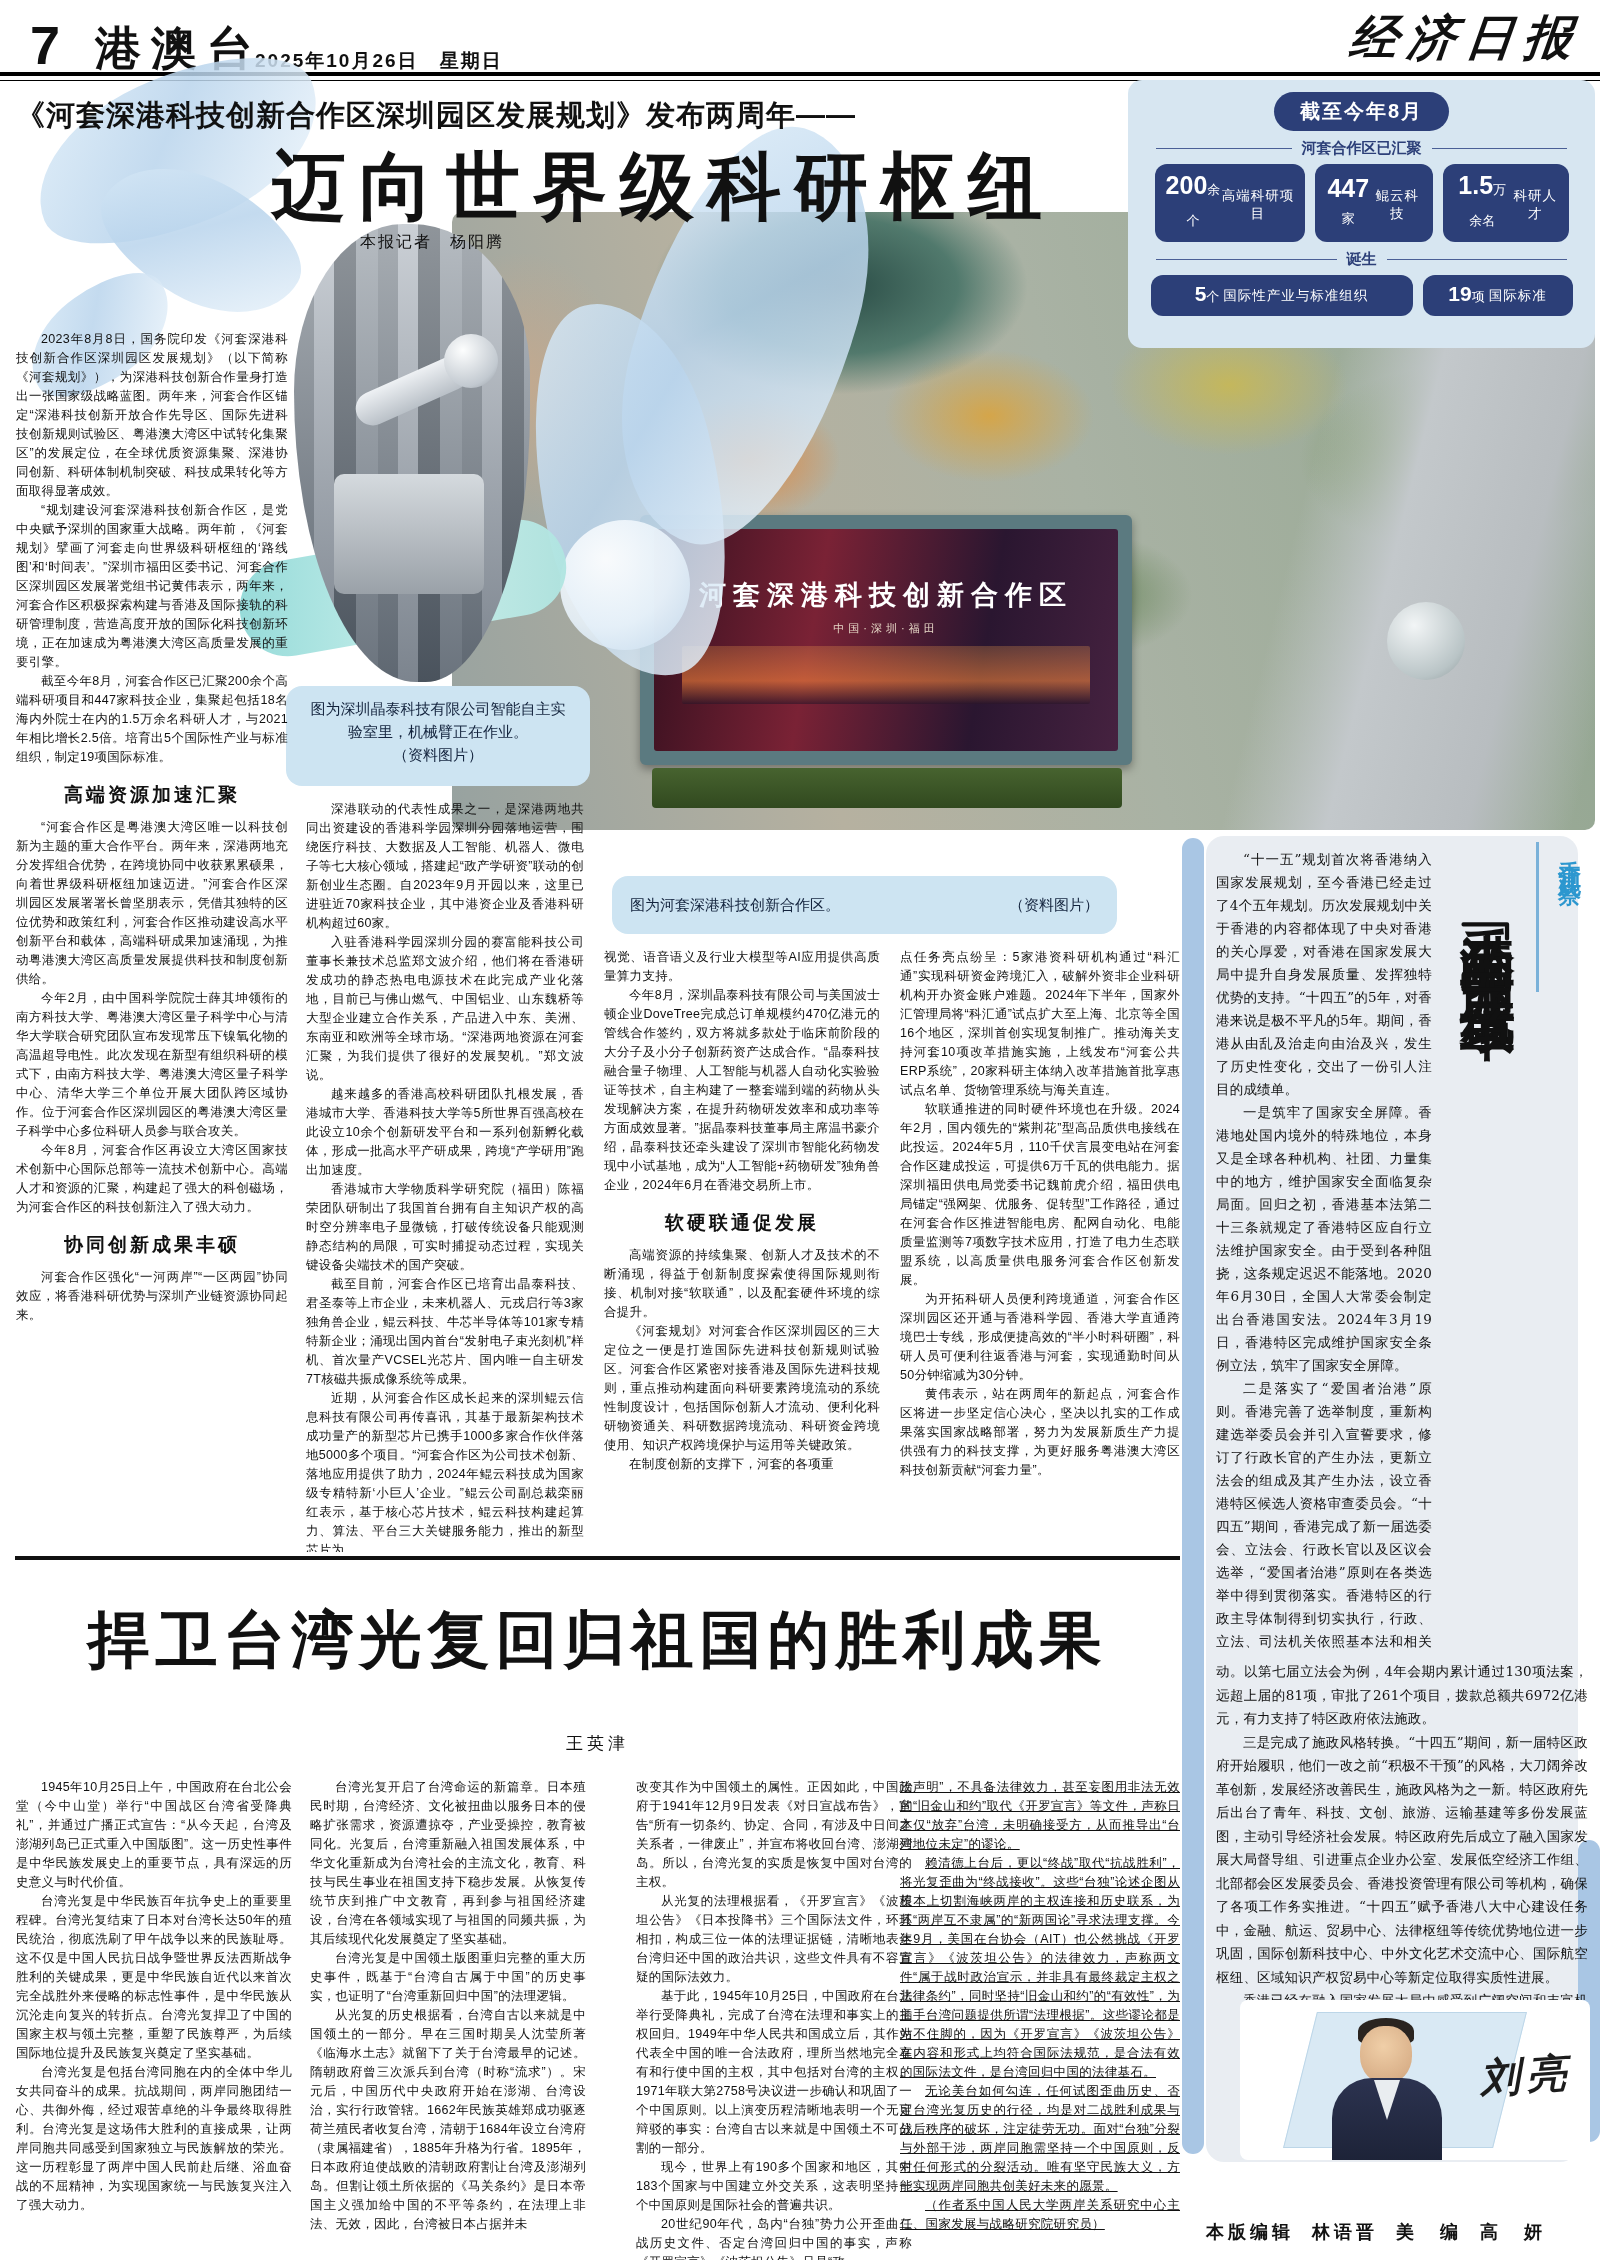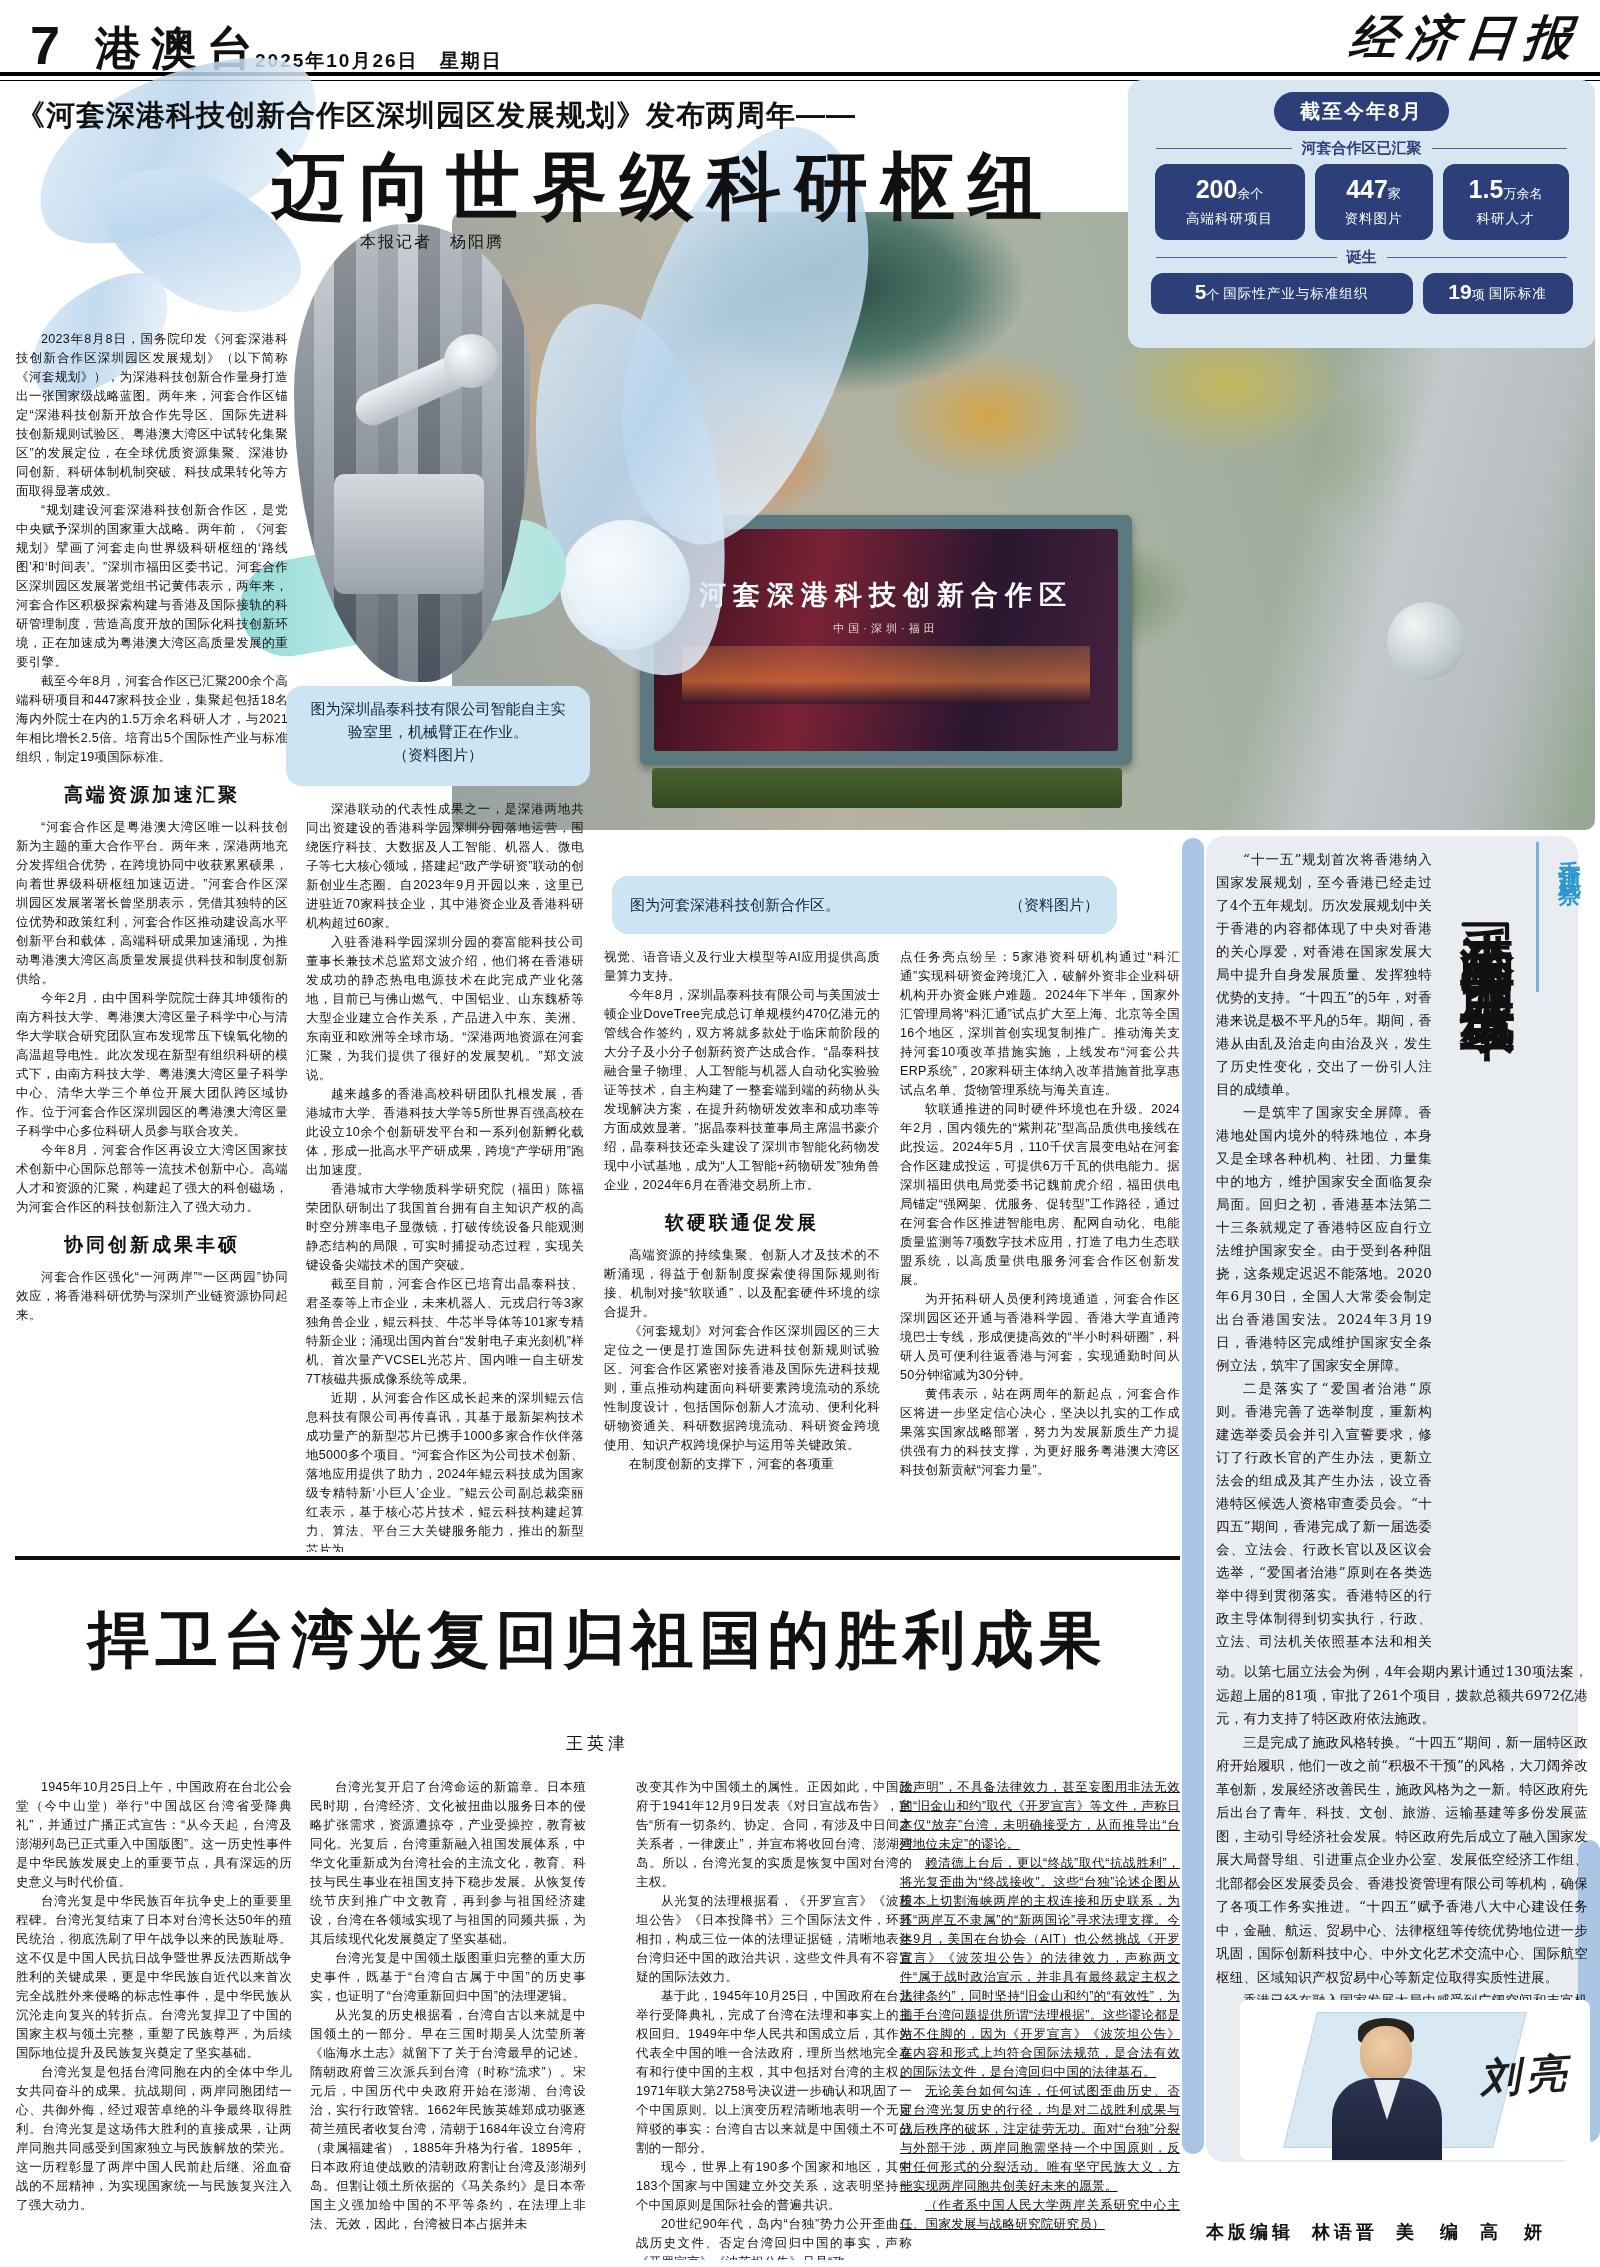--- a/index.html
+++ b/index.html
@@ -43,7 +43,7 @@
   .info-grouplabel .gtext{padding:0 10px;white-space:nowrap;}
   .stat-row{display:flex;gap:10px;justify-content:center;width:100%;}
   .stat-box{background:#2c3f78;color:#fff;border-radius:12px;padding:8px 10px;text-align:center;
-            display:flex;flex-direction:column;justify-content:center;min-height:76px;align-items:center;}
+            display:flex;flex-direction:row;justify-content:center;min-height:76px;align-items:center;}
   .stat-val{font-size:25px;font-weight:900;line-height:26px;}
   .stat-suffix{font-size:13px;font-weight:400;}
   .stat-label{font-size:13.5px;margin-top:3px;letter-spacing:1px;}

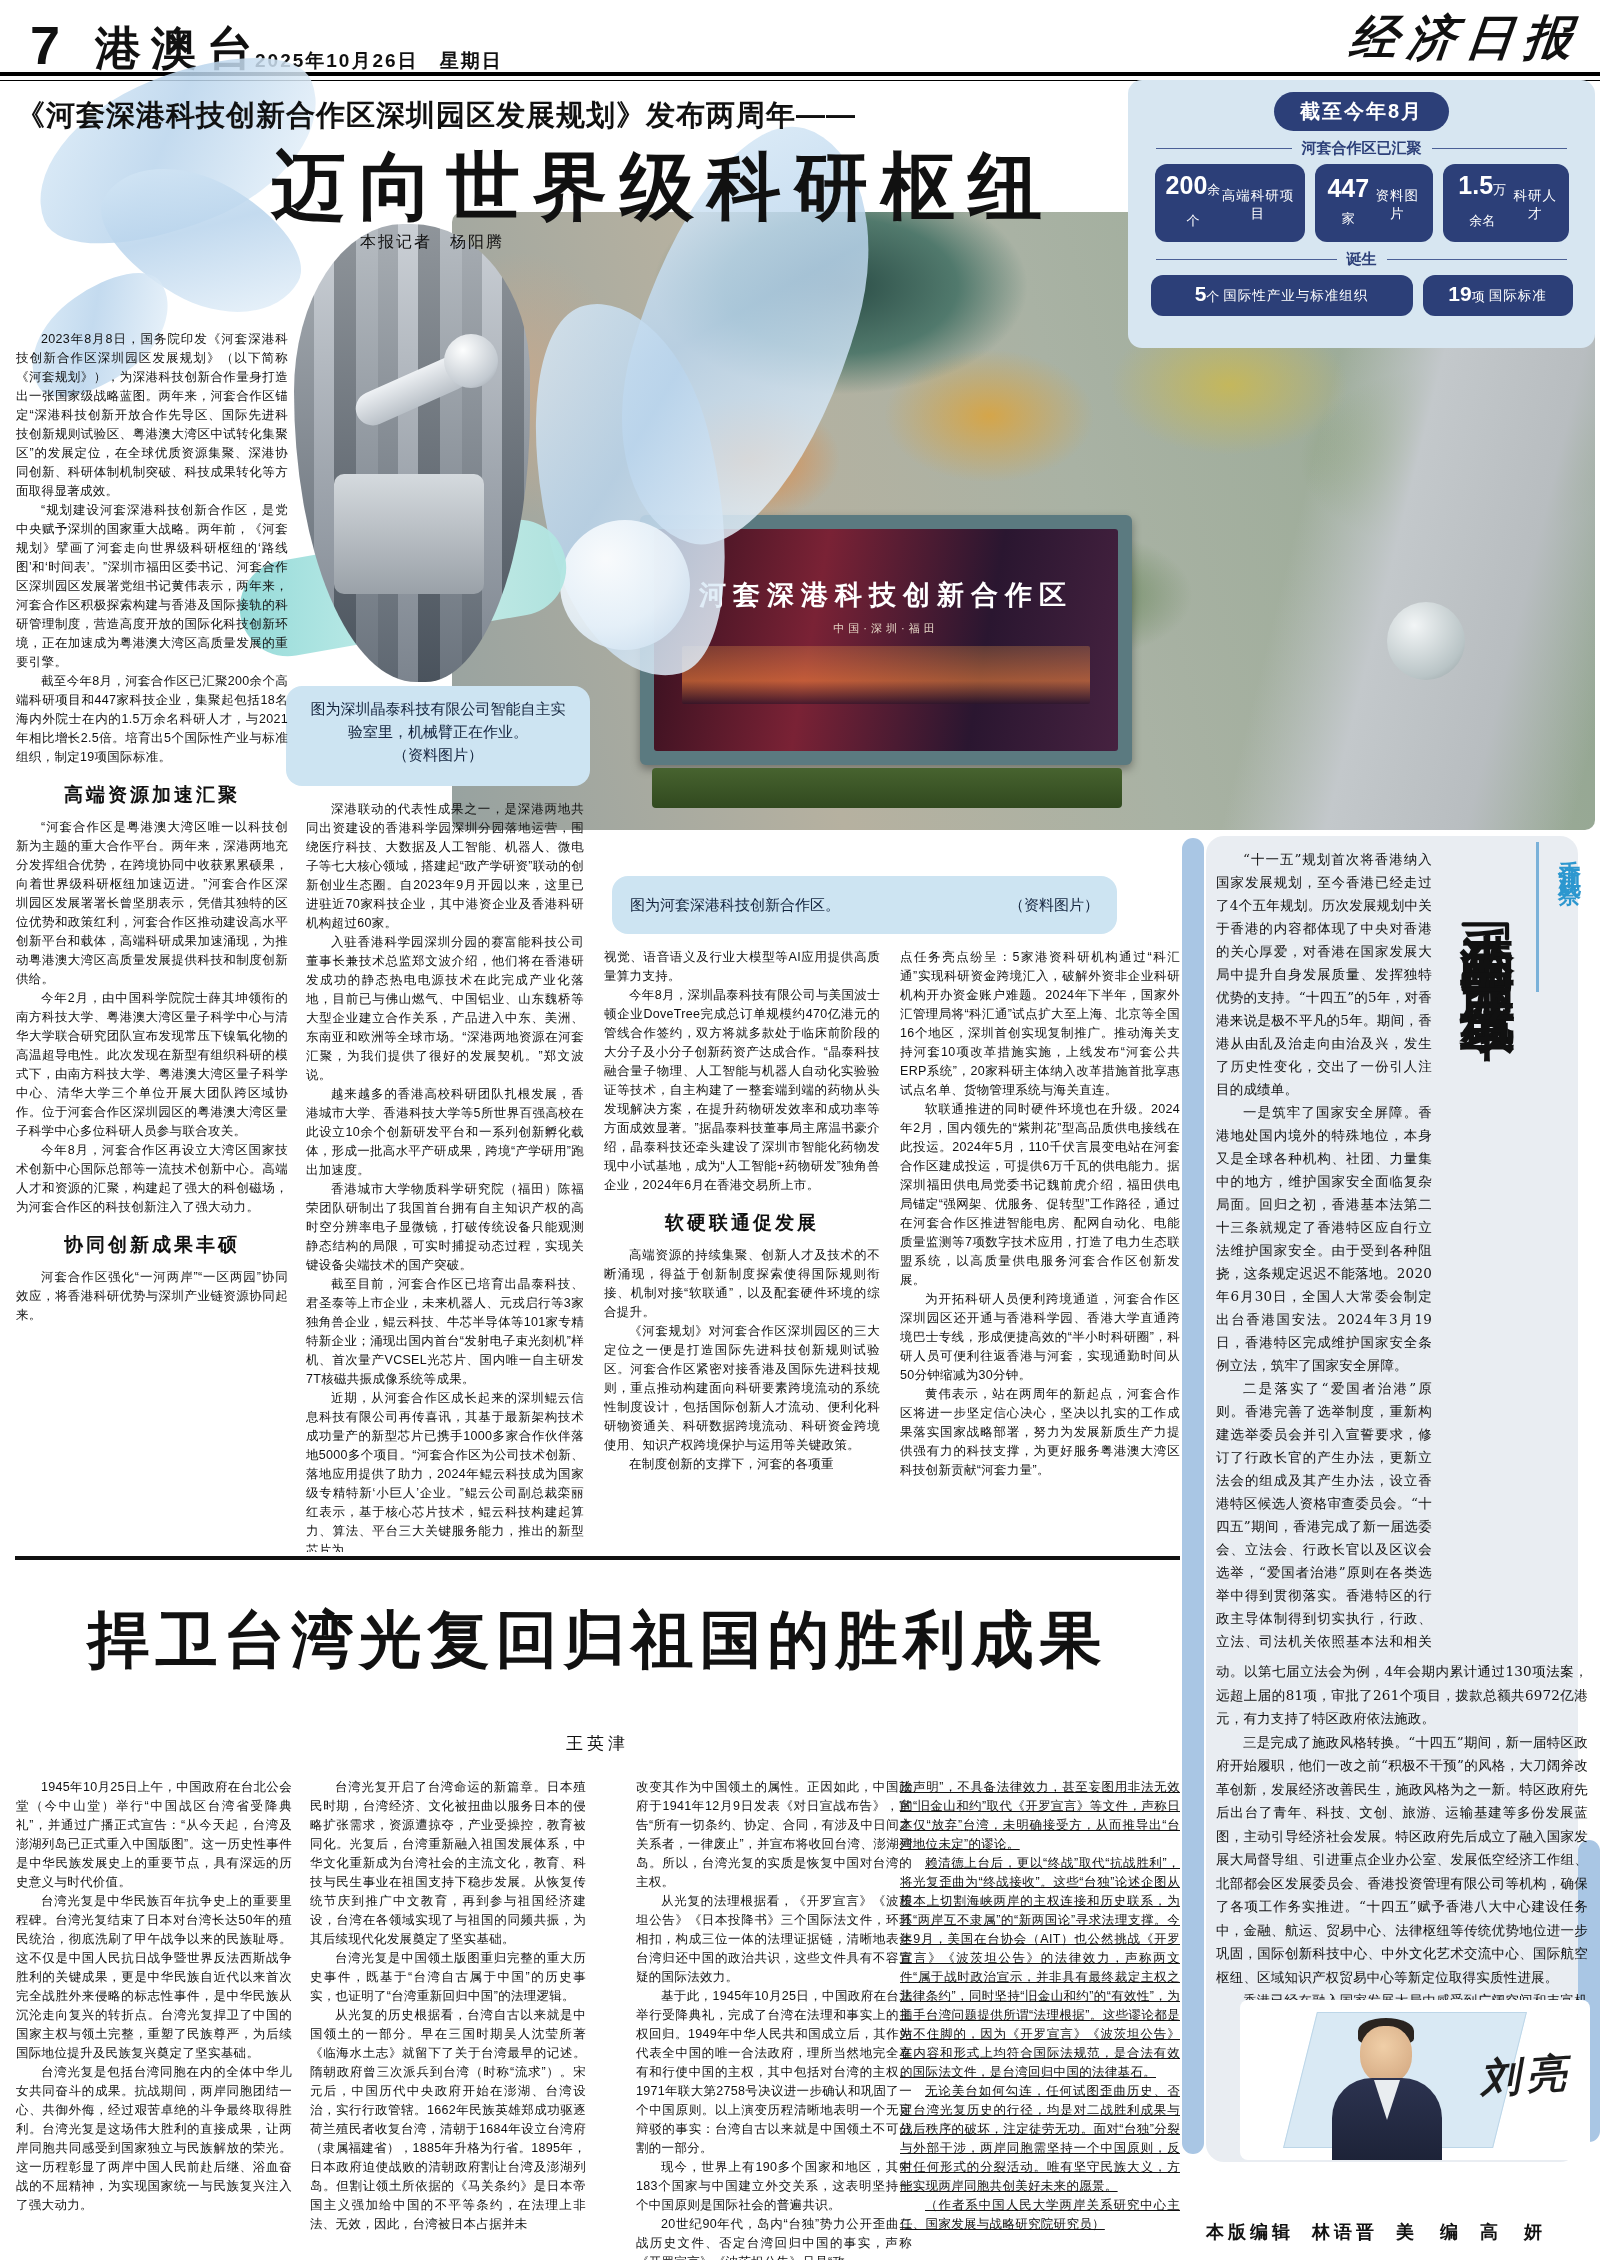--- a/index.html
+++ b/index.html
@@ -172,7 +172,7 @@
       </div>
       <div class="stat-box" data-name="stat-companies" style="width:118px;">
         <div class="stat-val"><span>447</span><span class="stat-suffix">家</span></div>
-        <div class="stat-label">资料图片</div>
+        <div class="stat-label">鲲云科技</div>
       </div>
       <div class="stat-box" data-name="stat-talents" style="width:126px;">
         <div class="stat-val"><span>1.5</span><span class="stat-suffix">万余名</span></div>

